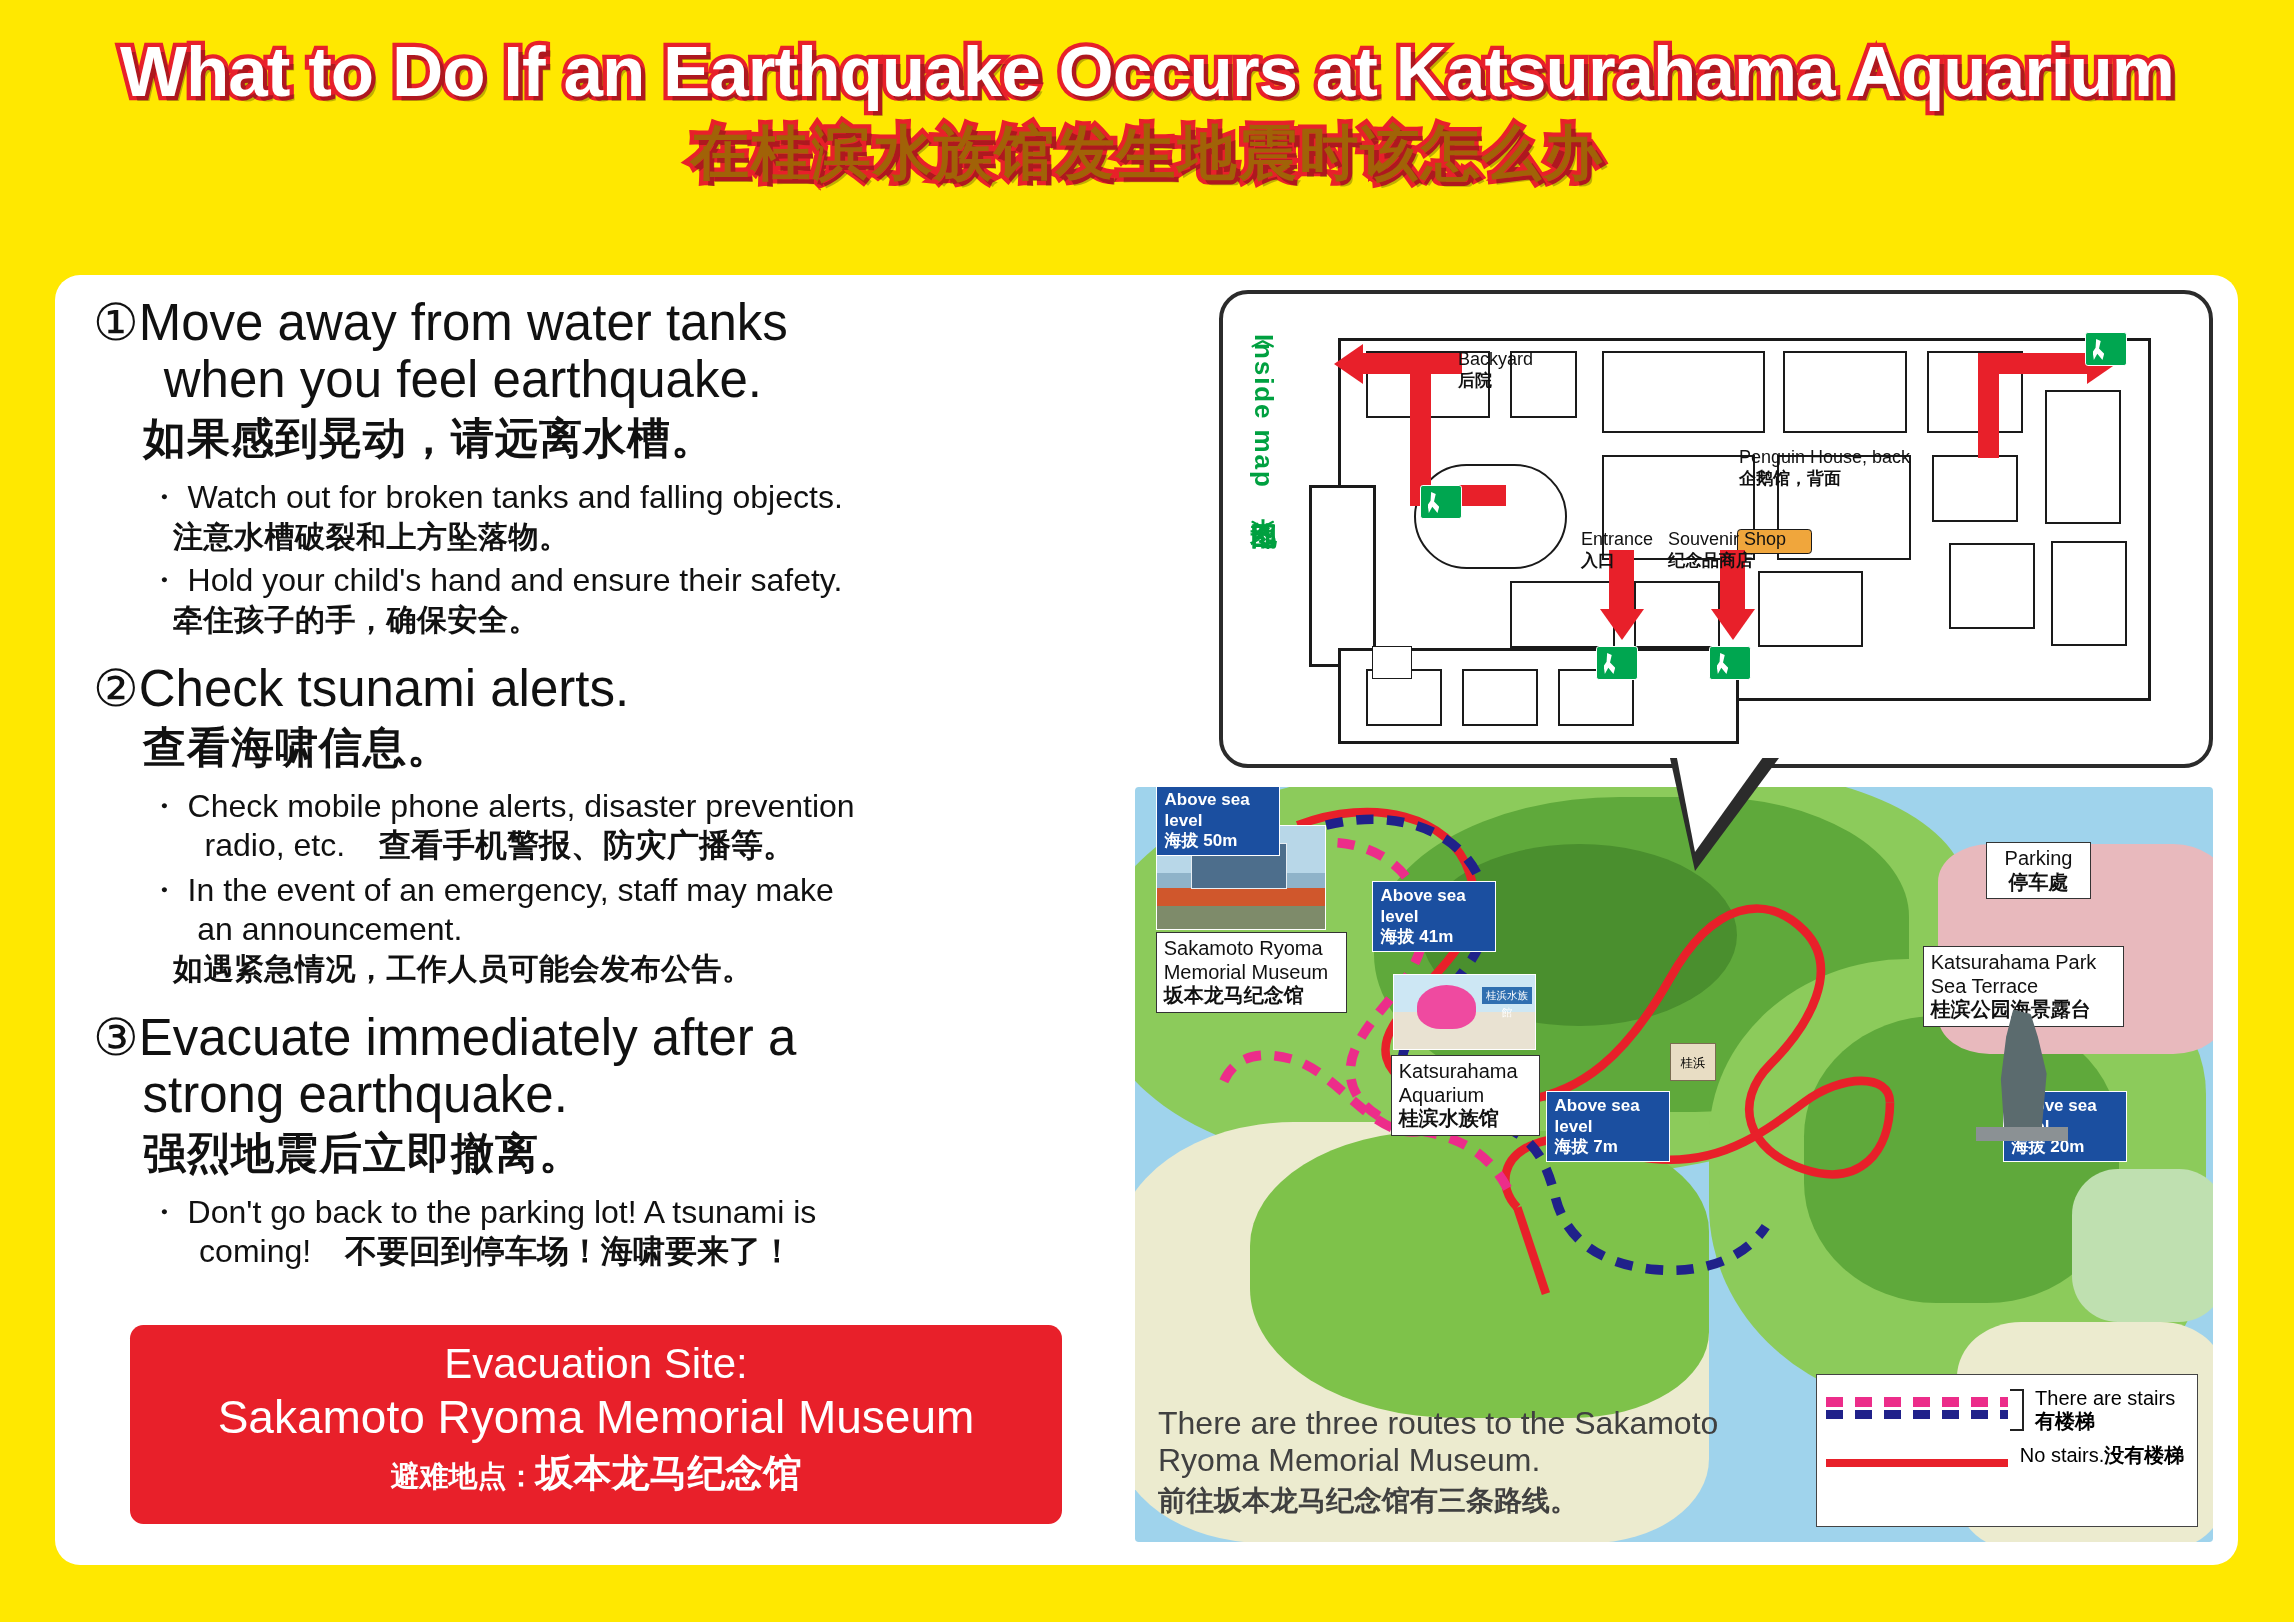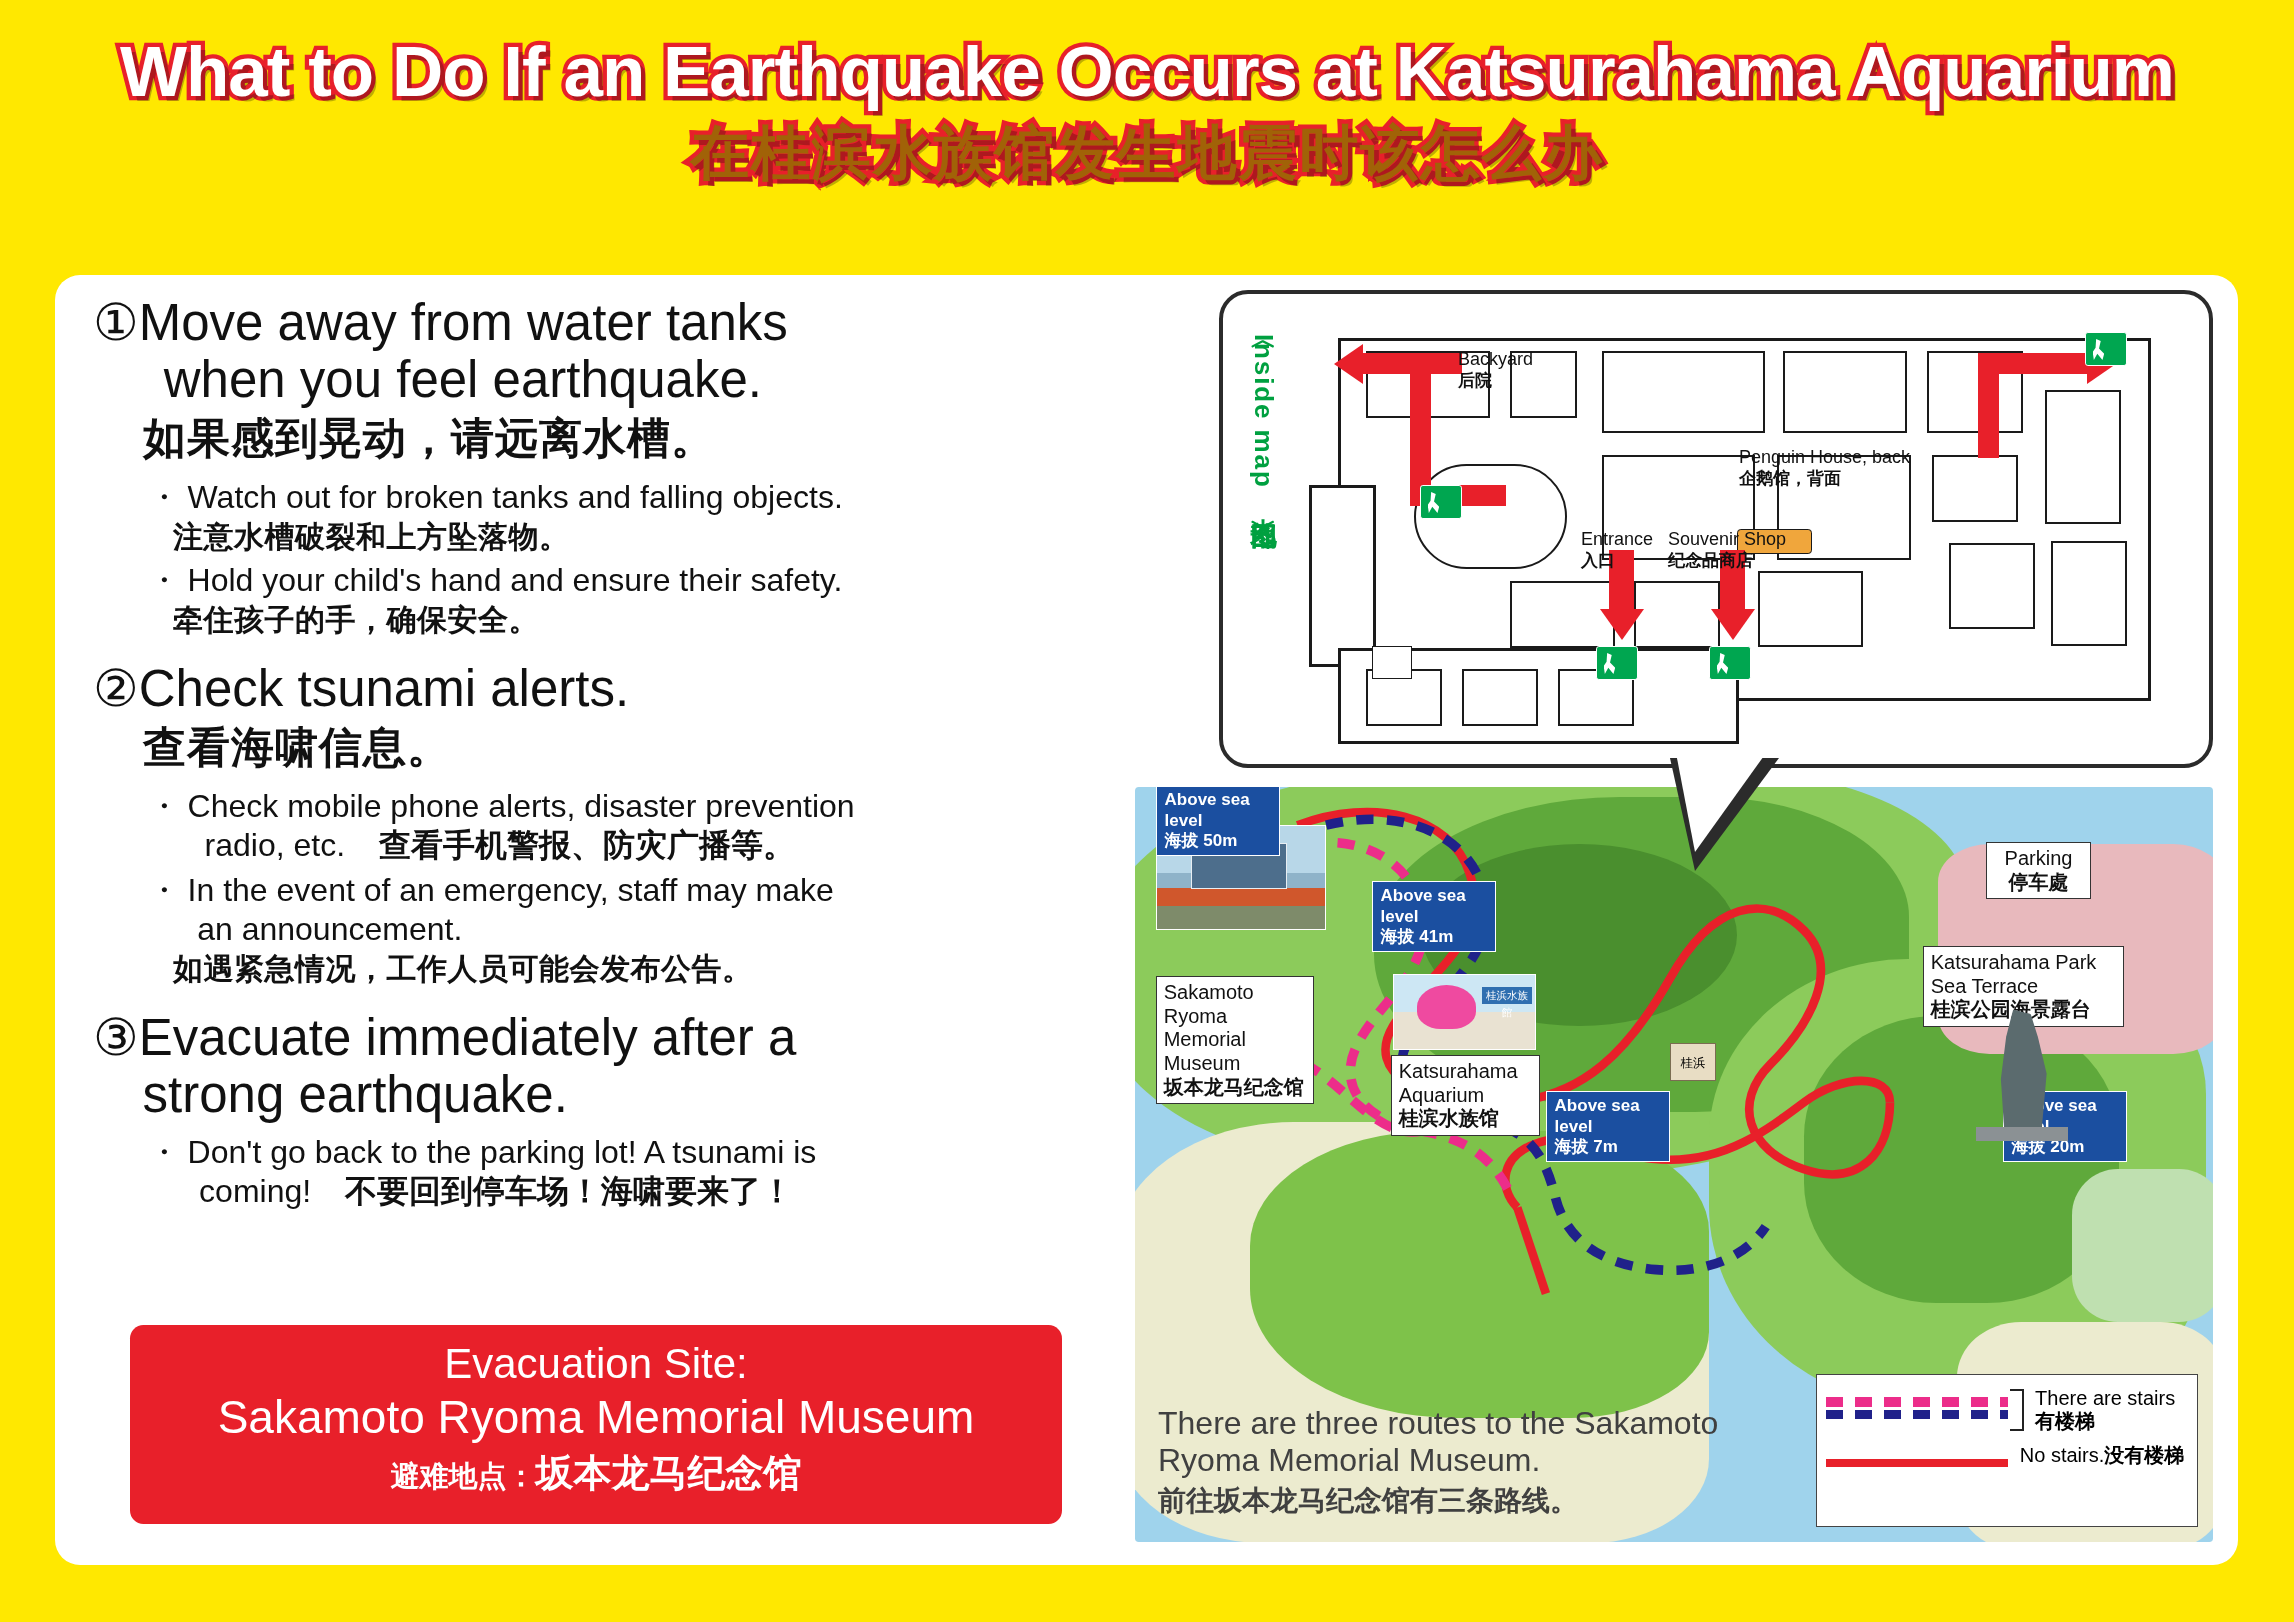--- a/index.html
+++ b/index.html
@@ -462,7 +462,7 @@
       <div class="photo" style="left:21px; top:38px; width:170px; height:105px; background:linear-gradient(#b8d7e8 0 46%, #8fb3c9 46% 60%, #d0572c 60% 78%, #7e8b6a 78% 100%);">
         <div style="position:absolute;left:34px;top:17px;width:96px;height:46px;background:#4d6e8c;border:1.9px solid #e8eef3;"></div>
       </div>
-      <div class="label-box" style="left:21px; top:145px; width:158px; text-align:left;margin-top:44px;">
+      <div class="label-box" style="left:21px; top:145px; width:191px; text-align:left;">
         <span>Sakamoto Ryoma</span><br>
         <span>Memorial Museum</span><br>
         <b>坂本龙马纪念馆</b>

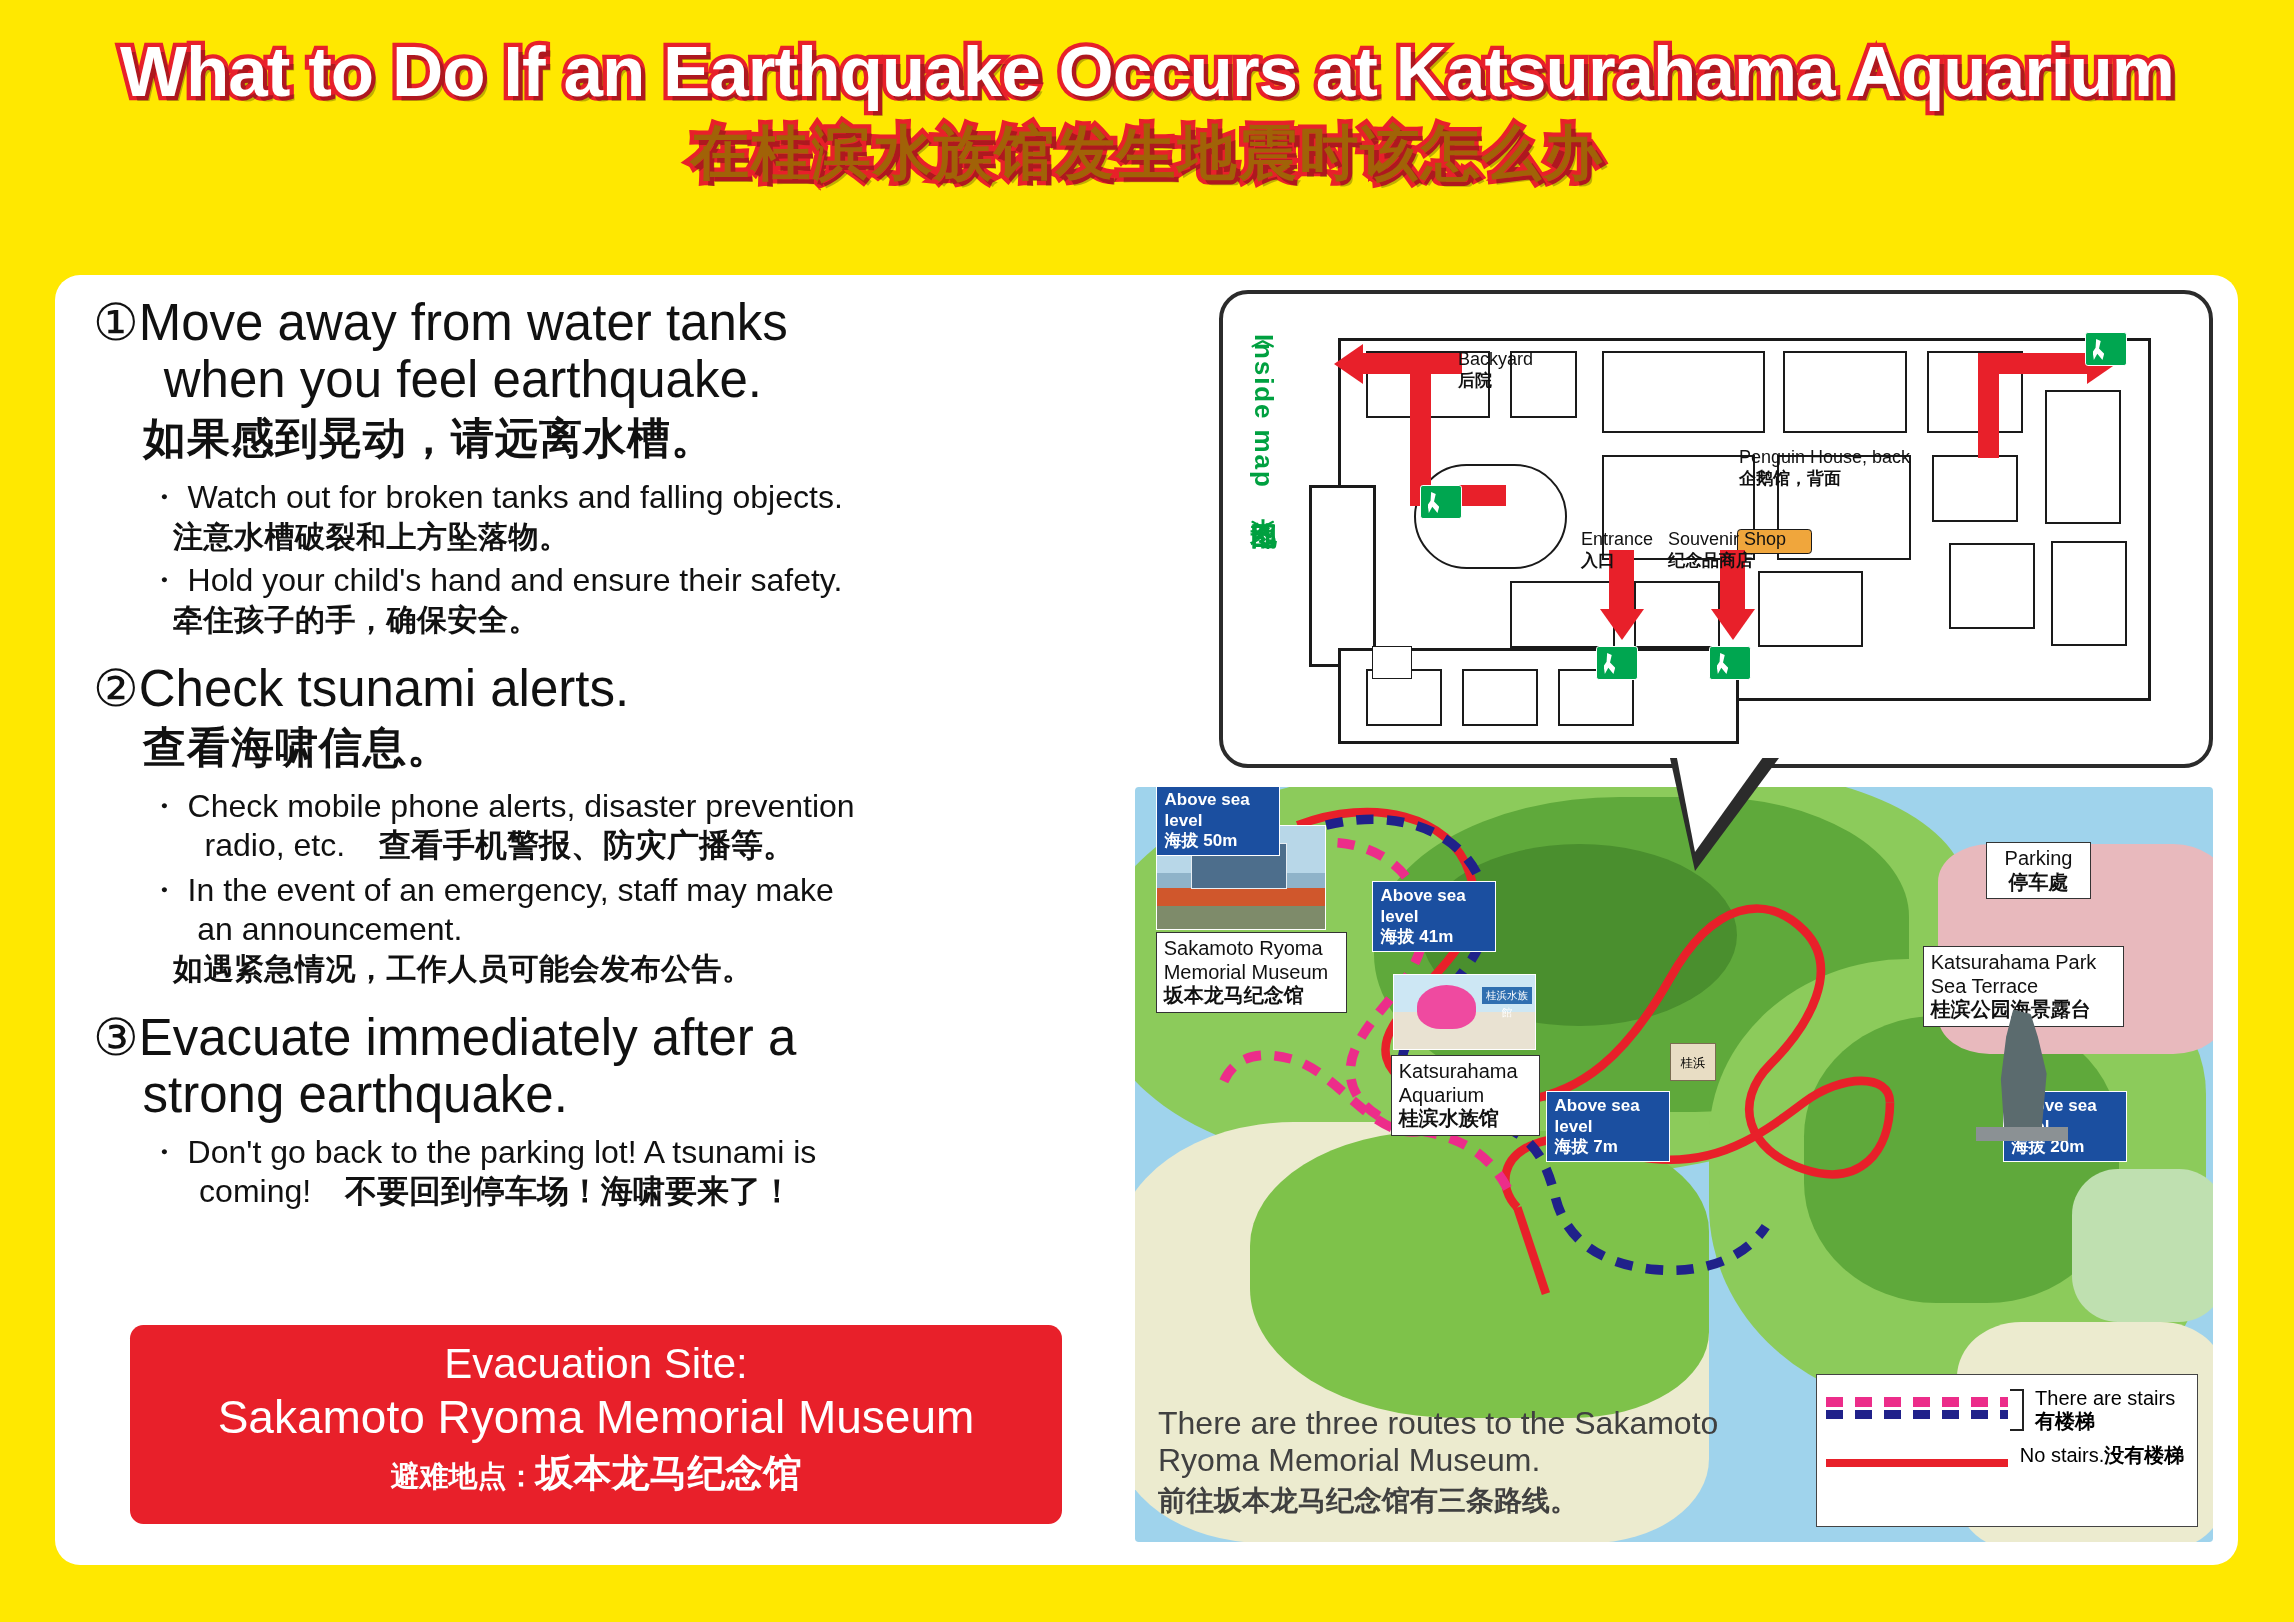--- a/index.html
+++ b/index.html
@@ -337,6 +337,7 @@
           <span style="margin-left:3.8px;display:inline-block">strong earthquake.</span>
         </span>
       </div>
+      <div class="step-title-cn">强烈地震后立即撤离。</div>
       <div class="bullets">
         <div class="bullet">
           <div class="bullet-en">

